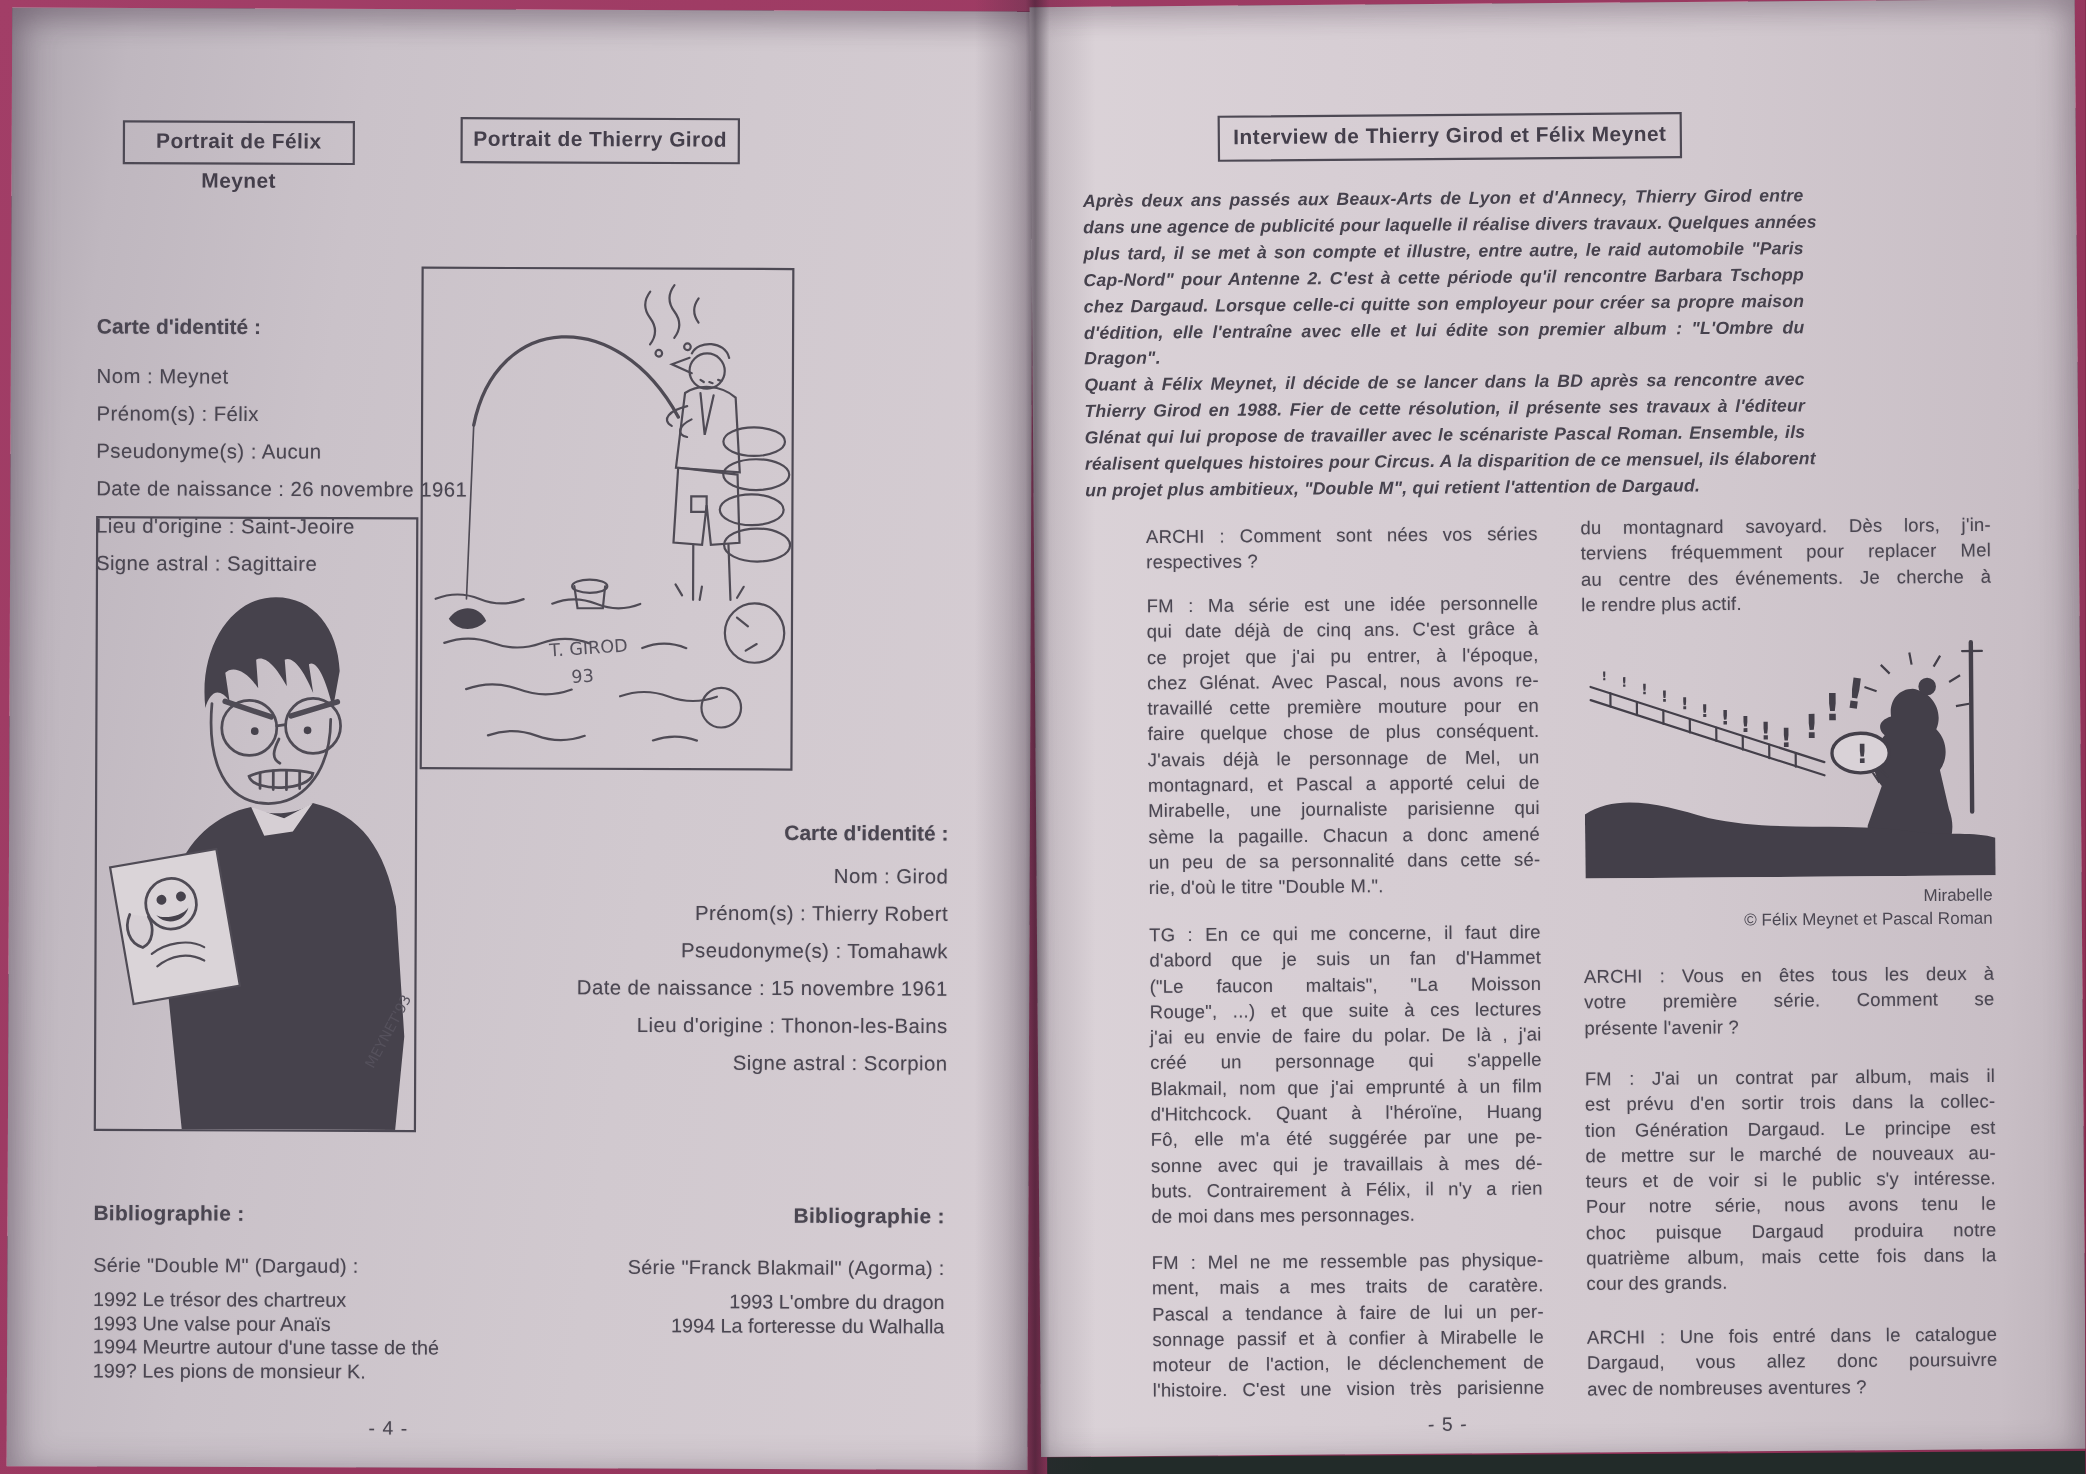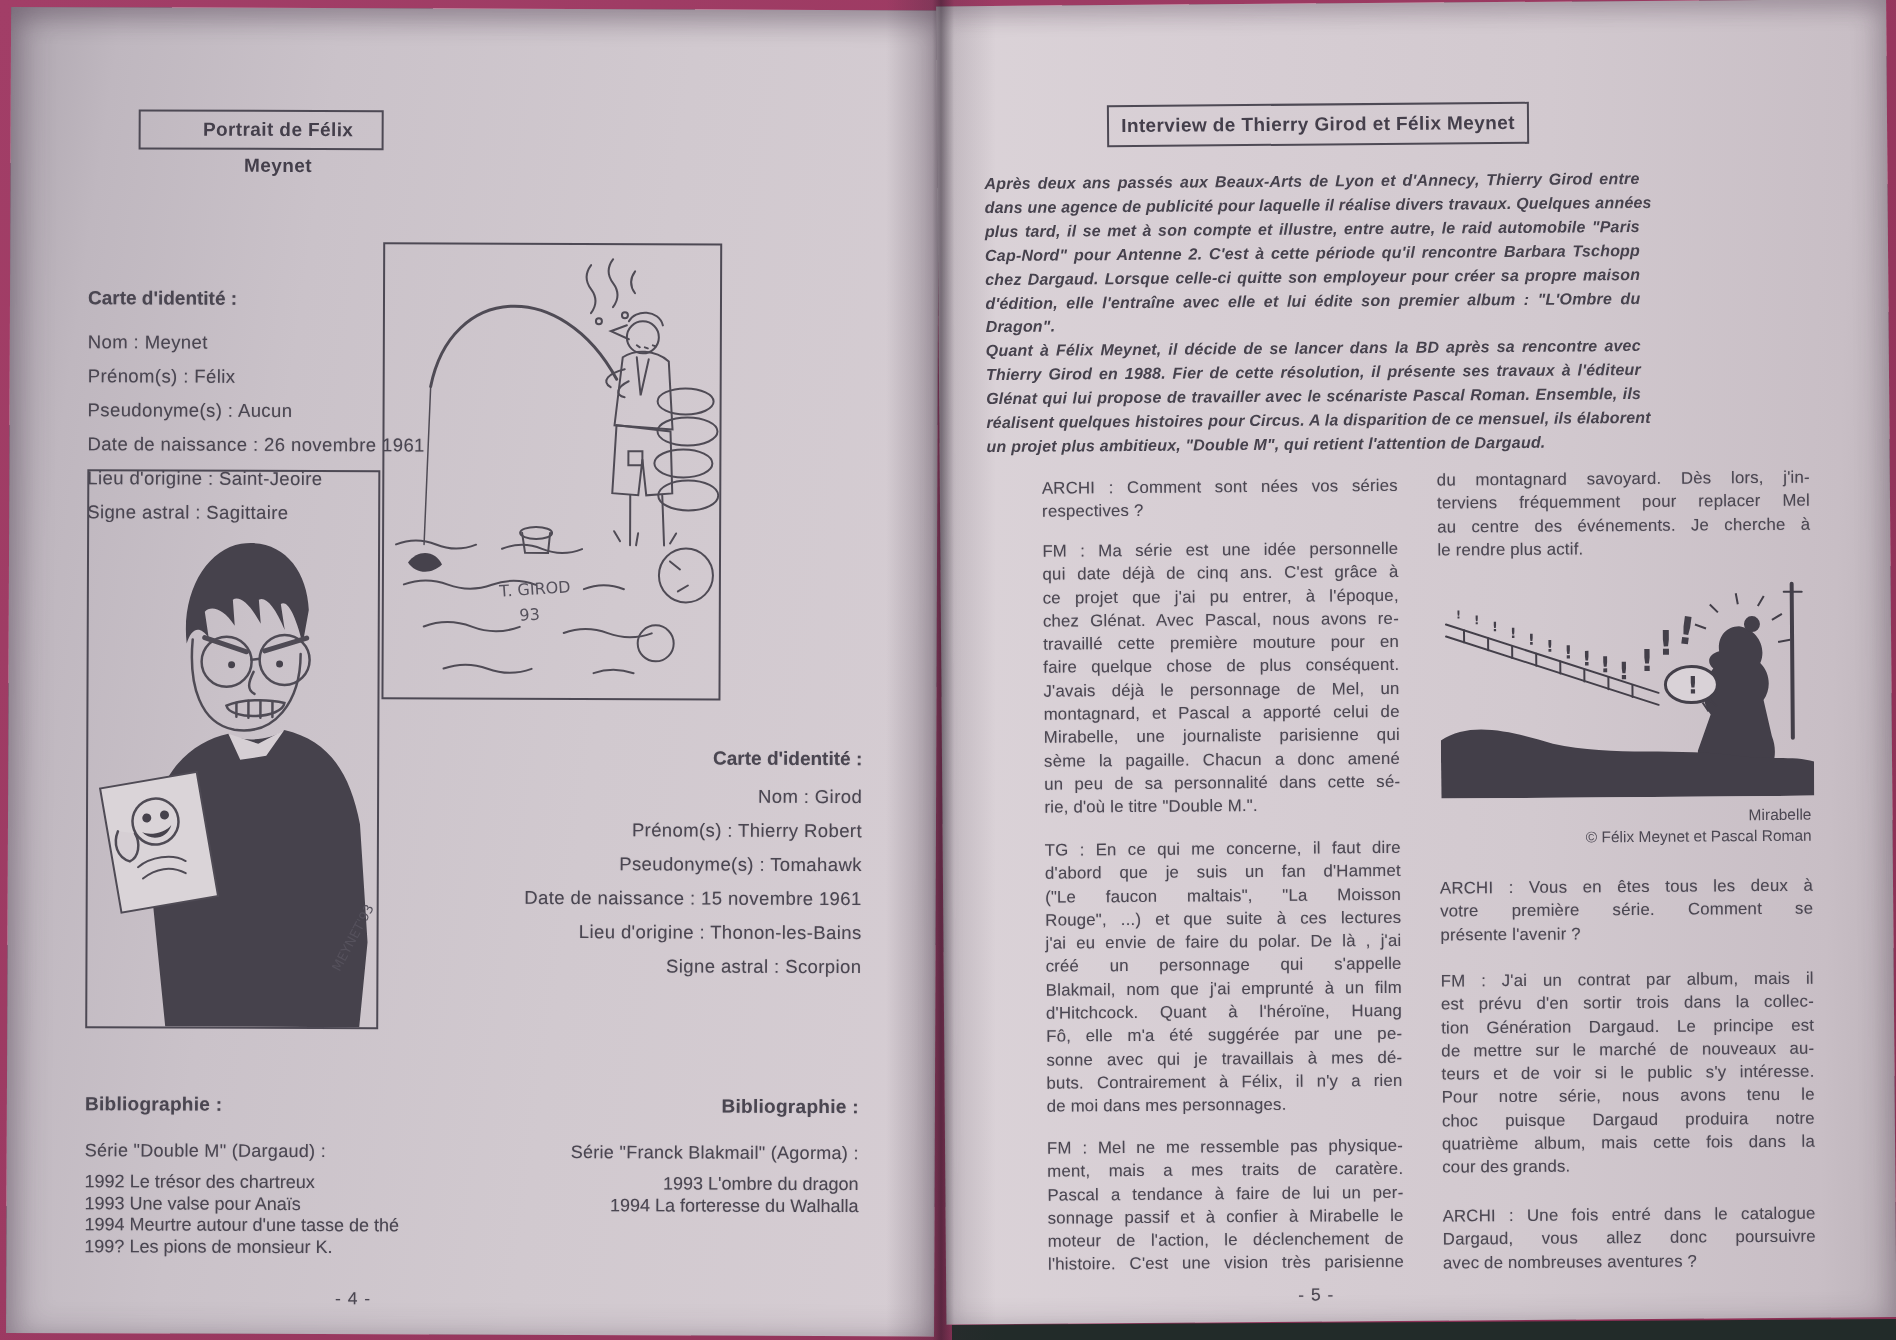--- a/index.html
+++ b/index.html
@@ -52,7 +52,7 @@
   <div class="abs rot-l">
     <div class="abs page-left"></div>
 
-    <div class="abs hbox" style="left:138px;top:110px;width:207px;height:36px;line-height:36px;padding-left:34px;">
+    <div class="abs hbox" style="left:111px;top:110px;width:207px;height:36px;line-height:36px;">
       <span>Portrait de Félix Meynet</span>
     </div>
 

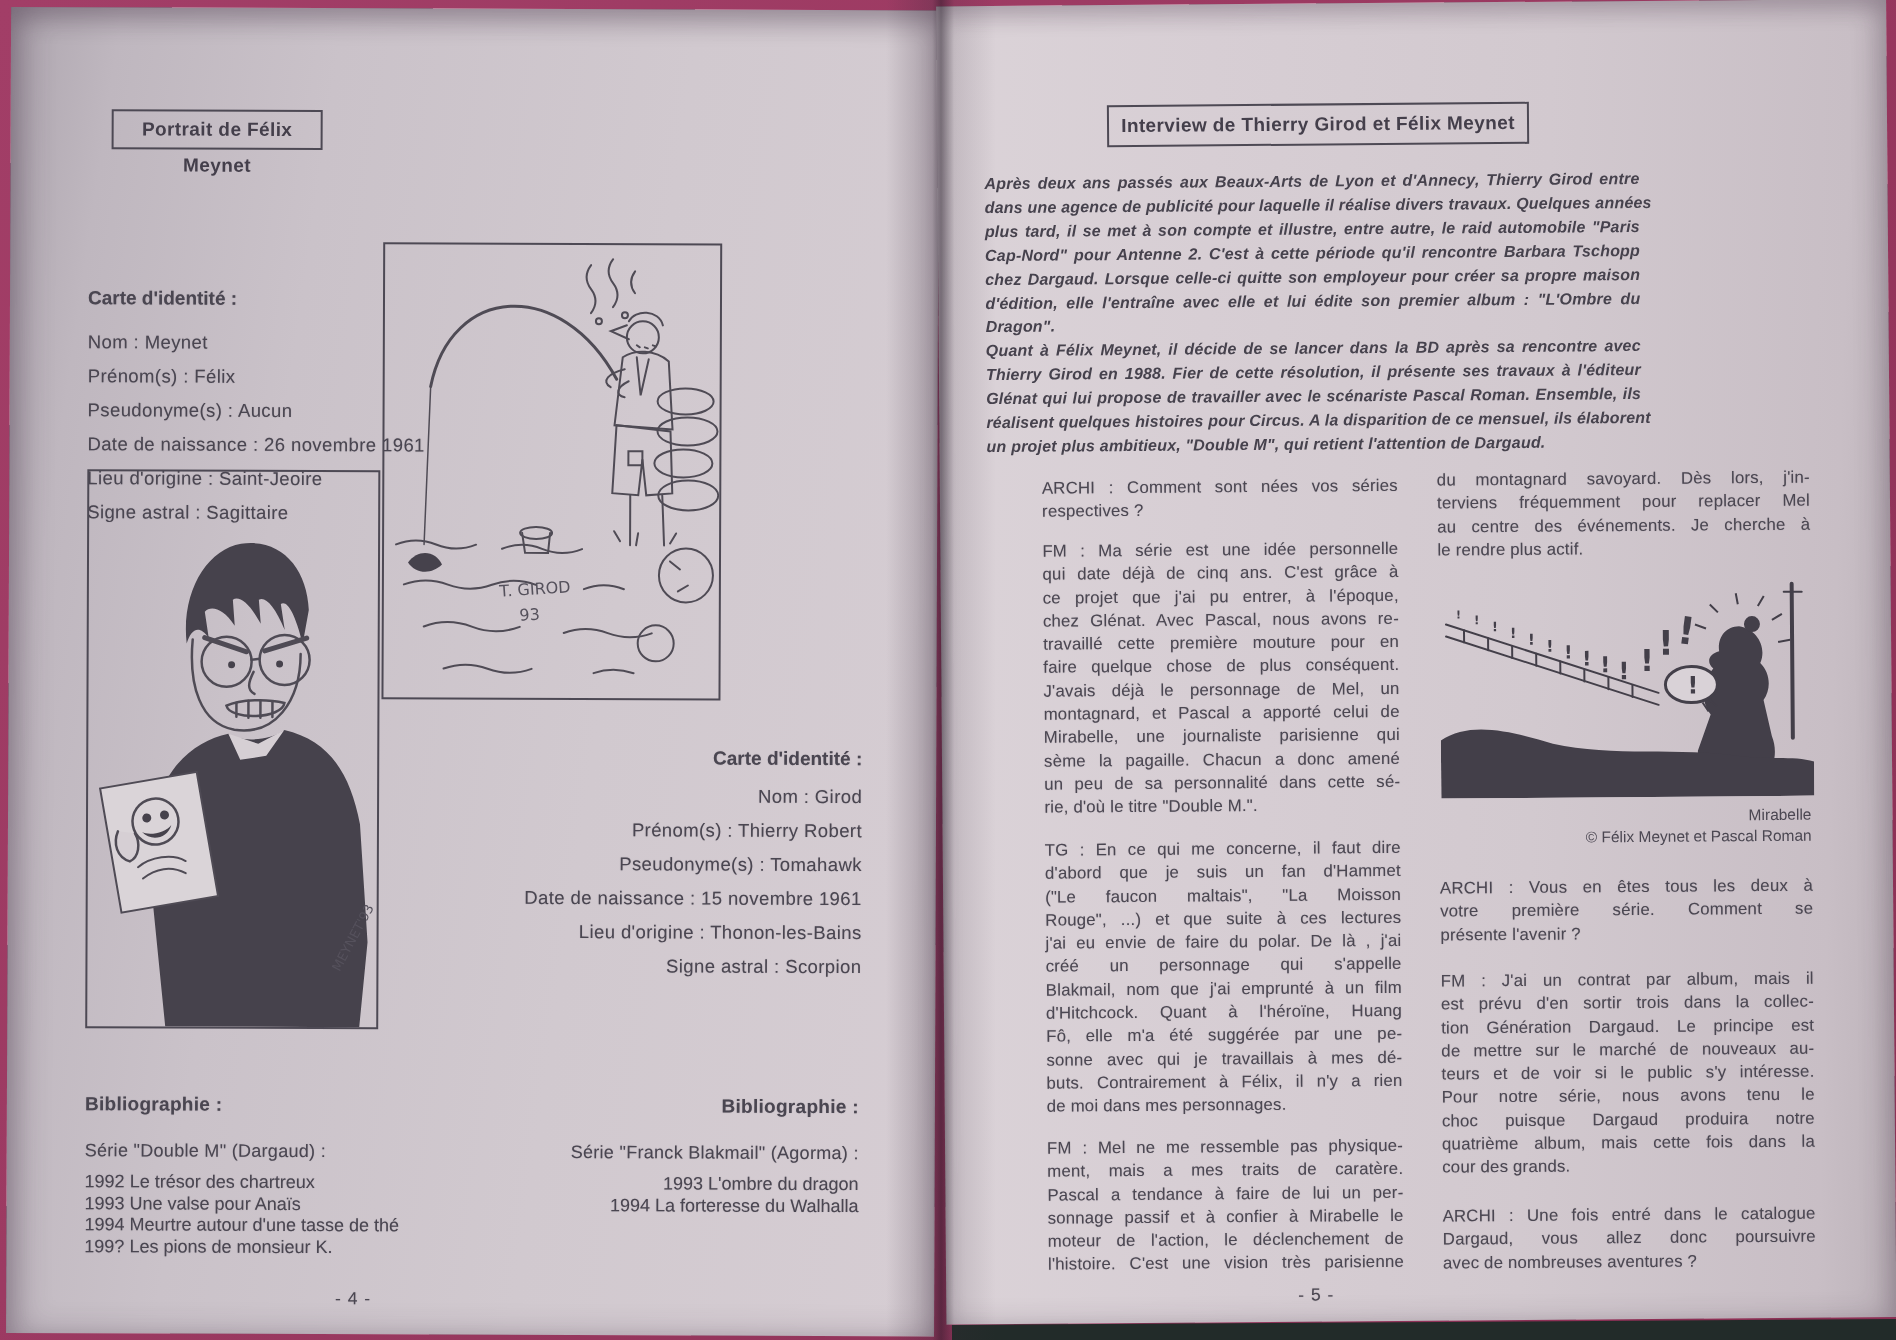--- a/index.html
+++ b/index.html
@@ -55,6 +55,9 @@
     <div class="abs hbox" style="left:111px;top:110px;width:207px;height:36px;line-height:36px;">
       <span>Portrait de Félix Meynet</span>
     </div>
+    <div class="abs hbox" style="left:418px;top:106px;width:250px;height:38px;line-height:38px;">
+      <span>Portrait de Thierry Girod</span>
+    </div>
 
     <div class="abs ink id-title" style="left:88px;top:288px;">Carte d'identité :</div>
     <div class="abs ink idb" style="left:88px;top:326px;width:420px;">

